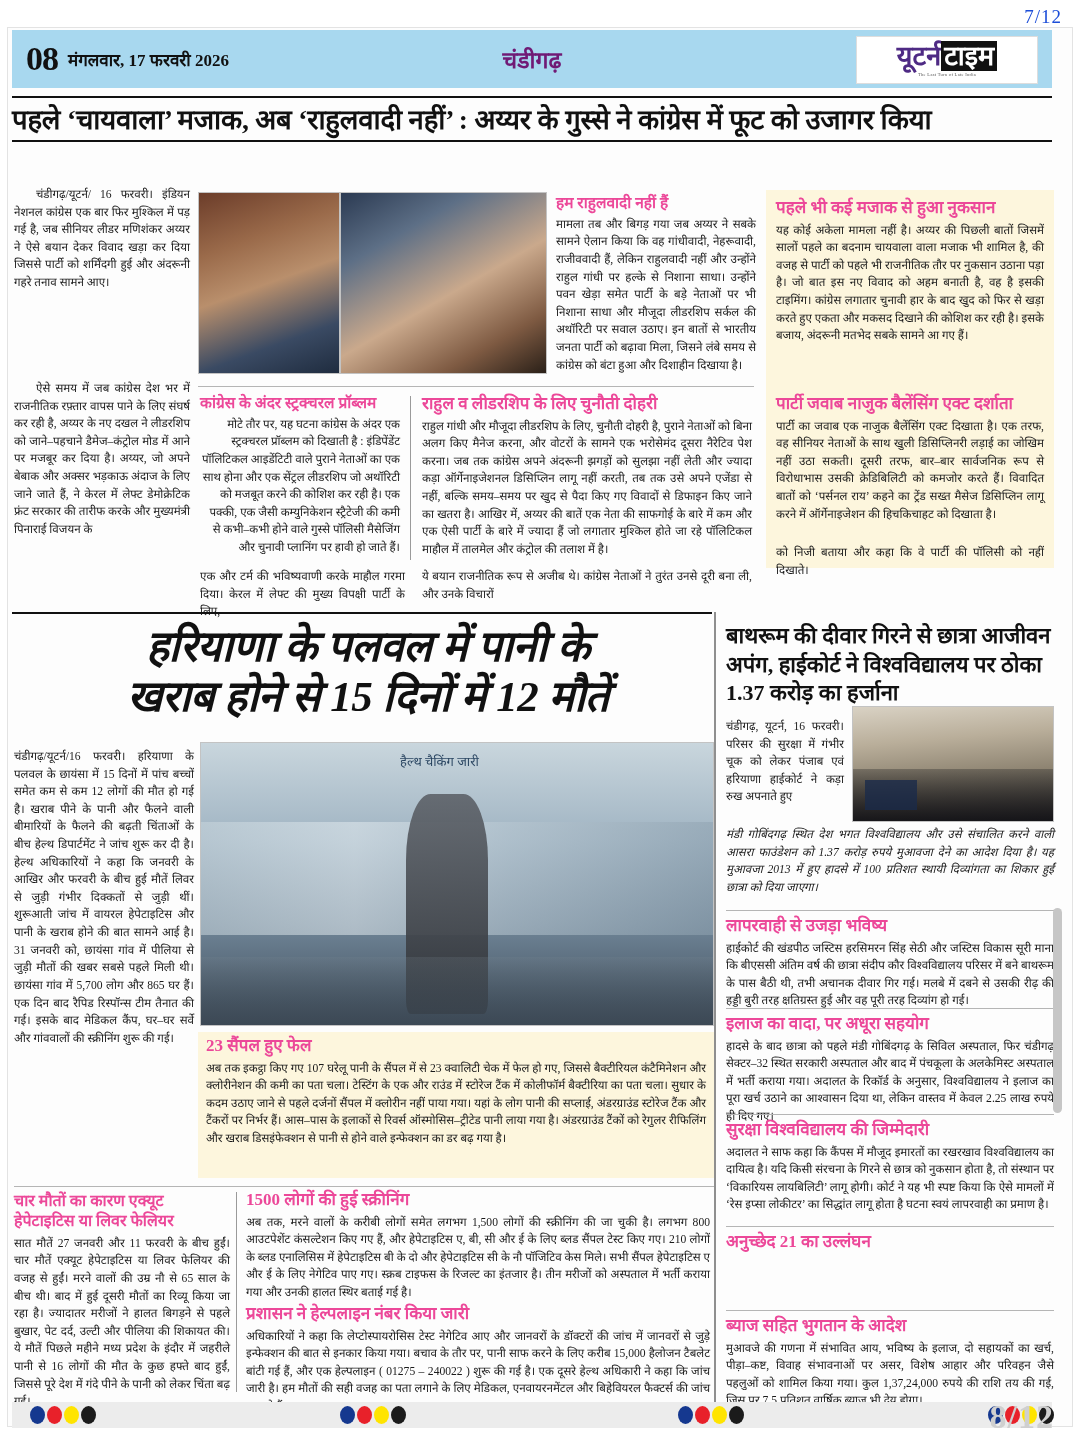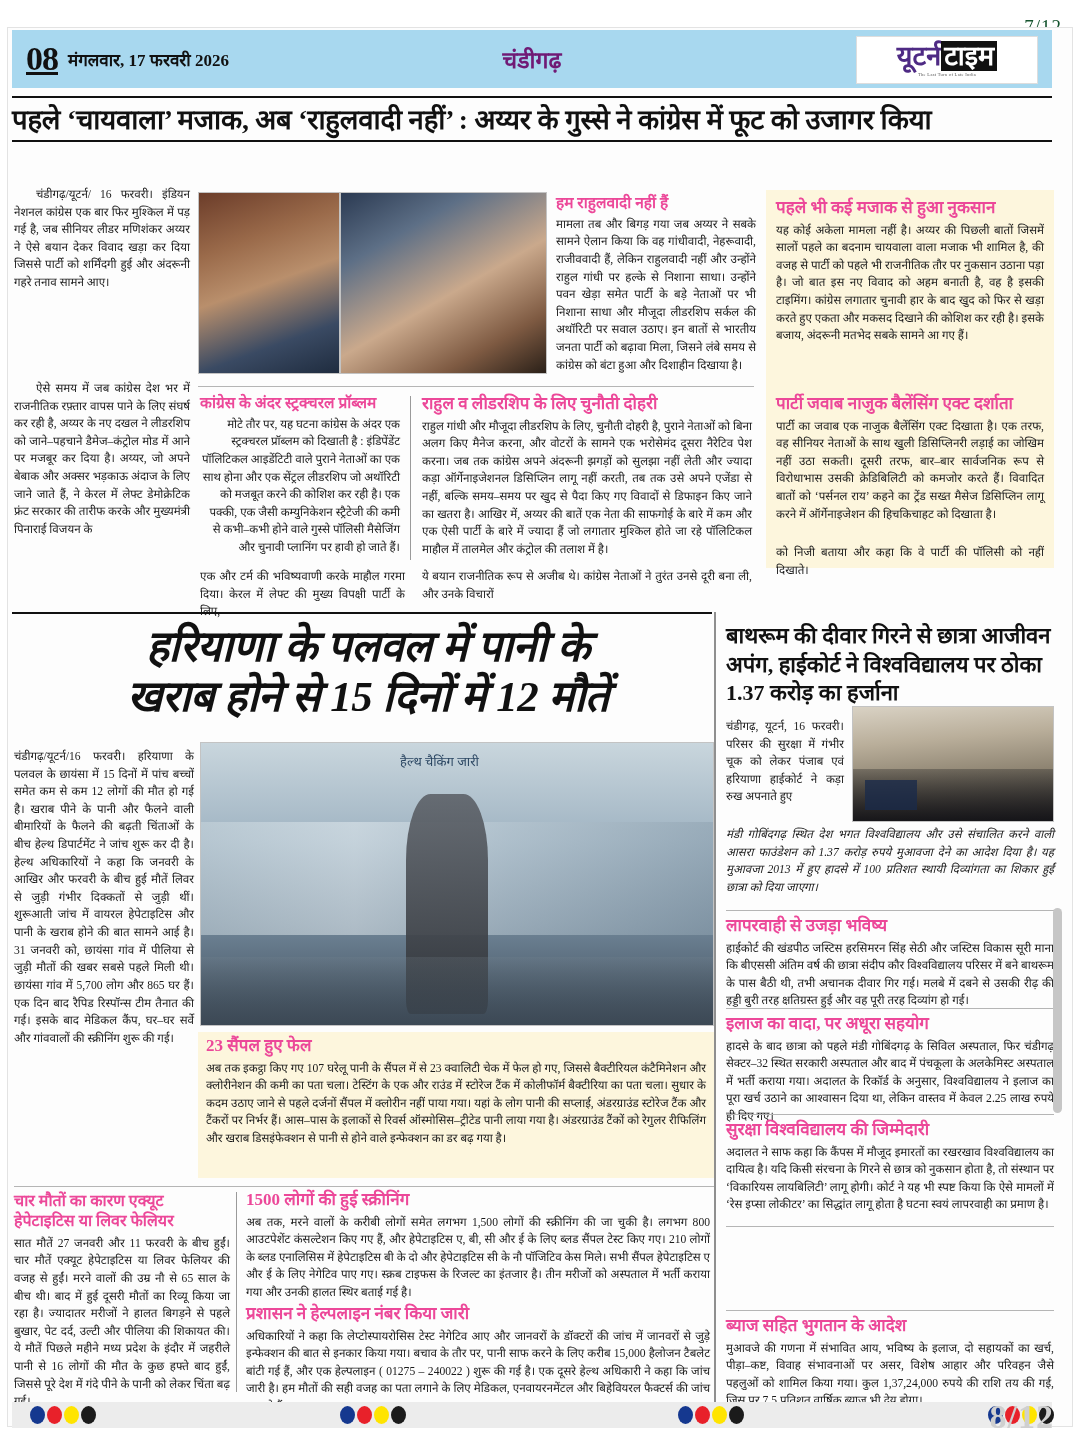--- a/index.html
+++ b/index.html
@@ -11,7 +11,7 @@
     position:absolute;left:8px;top:28px;width:1064px;height:1398px;background:#fdfdfd;
     box-shadow:0 0 0 1px #e3e3e3;
   }
-  .topcorner{position:absolute;right:18px;top:16px;font-size:19px;color:#14532d;letter-spacing:1px;}
+  .topcorner{position:absolute;right:18px;top:6px;font-size:19px;color:#1d4ed8;letter-spacing:1px;}
   
   .masthead{
     position:absolute;left:12px;top:30px;width:1040px;height:58px;background:#a8d8ef;

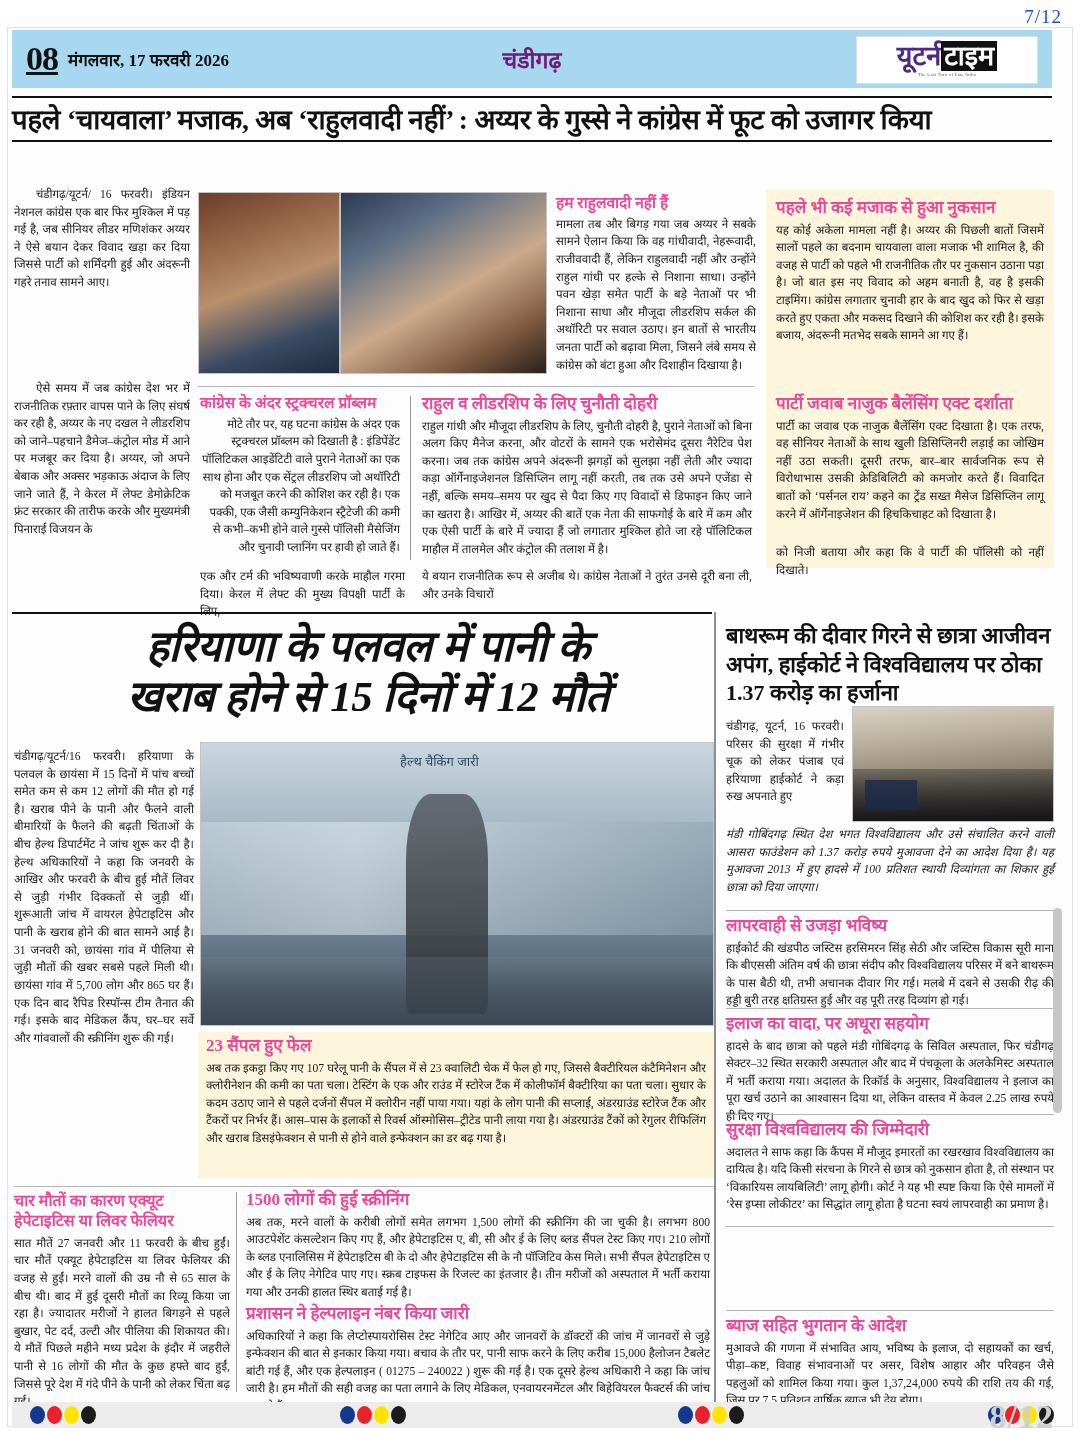--- a/index.html
+++ b/index.html
@@ -17,7 +17,7 @@
     position:absolute;left:12px;top:30px;width:1040px;height:58px;background:#a8d8ef;
     display:flex;align-items:center;
   }
-  .mh-num{font-family:"Liberation Serif",serif;font-weight:bold;font-size:34px;color:#111;margin-left:14px;letter-spacing:-1px;text-decoration:underline;}
+  .mh-num{font-family:"Liberation Serif",serif;font-weight:bold;font-size:34px;color:#111;margin-left:14px;letter-spacing:-1px;}
   .mh-date{font-size:17px;color:#111;margin-left:10px;font-weight:bold;}
   .mh-city{
     position:absolute;left:0;right:0;text-align:center;font-size:23px;font-weight:bold;

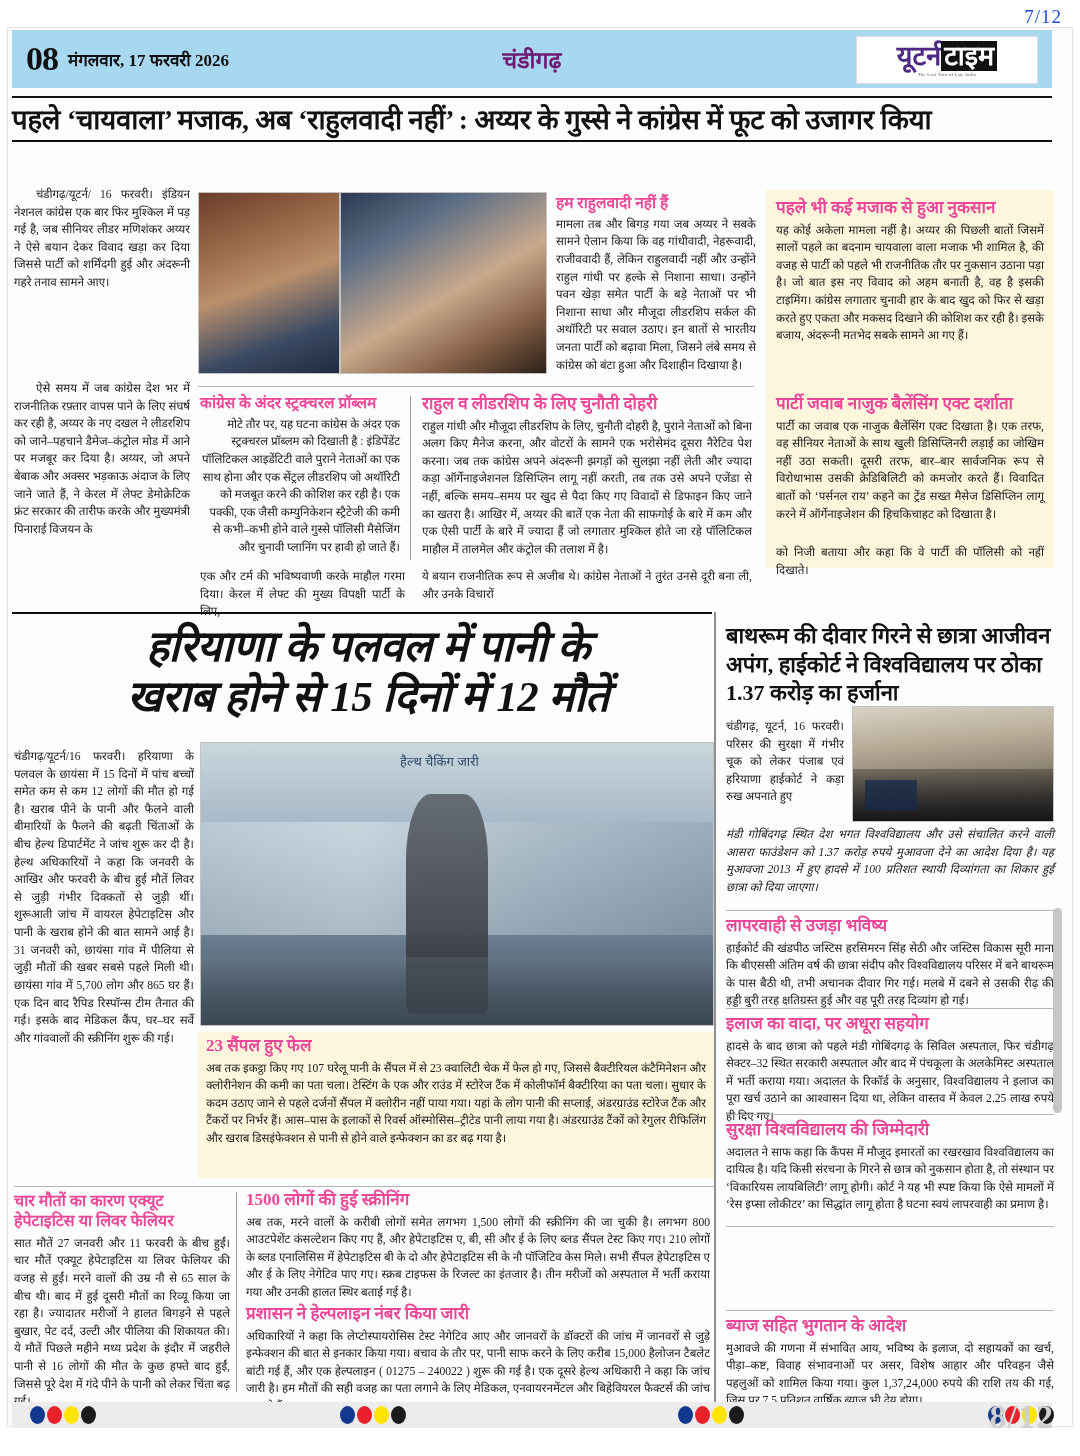--- a/index.html
+++ b/index.html
@@ -214,6 +214,7 @@
 
   <div class="sep-h" style="left:726px;top:1226px;width:328px;"></div>
   <div class="col" style="left:726px;top:1232px;width:328px;">
+    <div class="redhead">अनुच्छेद 21 का उल्लंघन</div>
   </div>
 
   <div class="sep-h" style="left:726px;top:1310px;width:328px;"></div>

